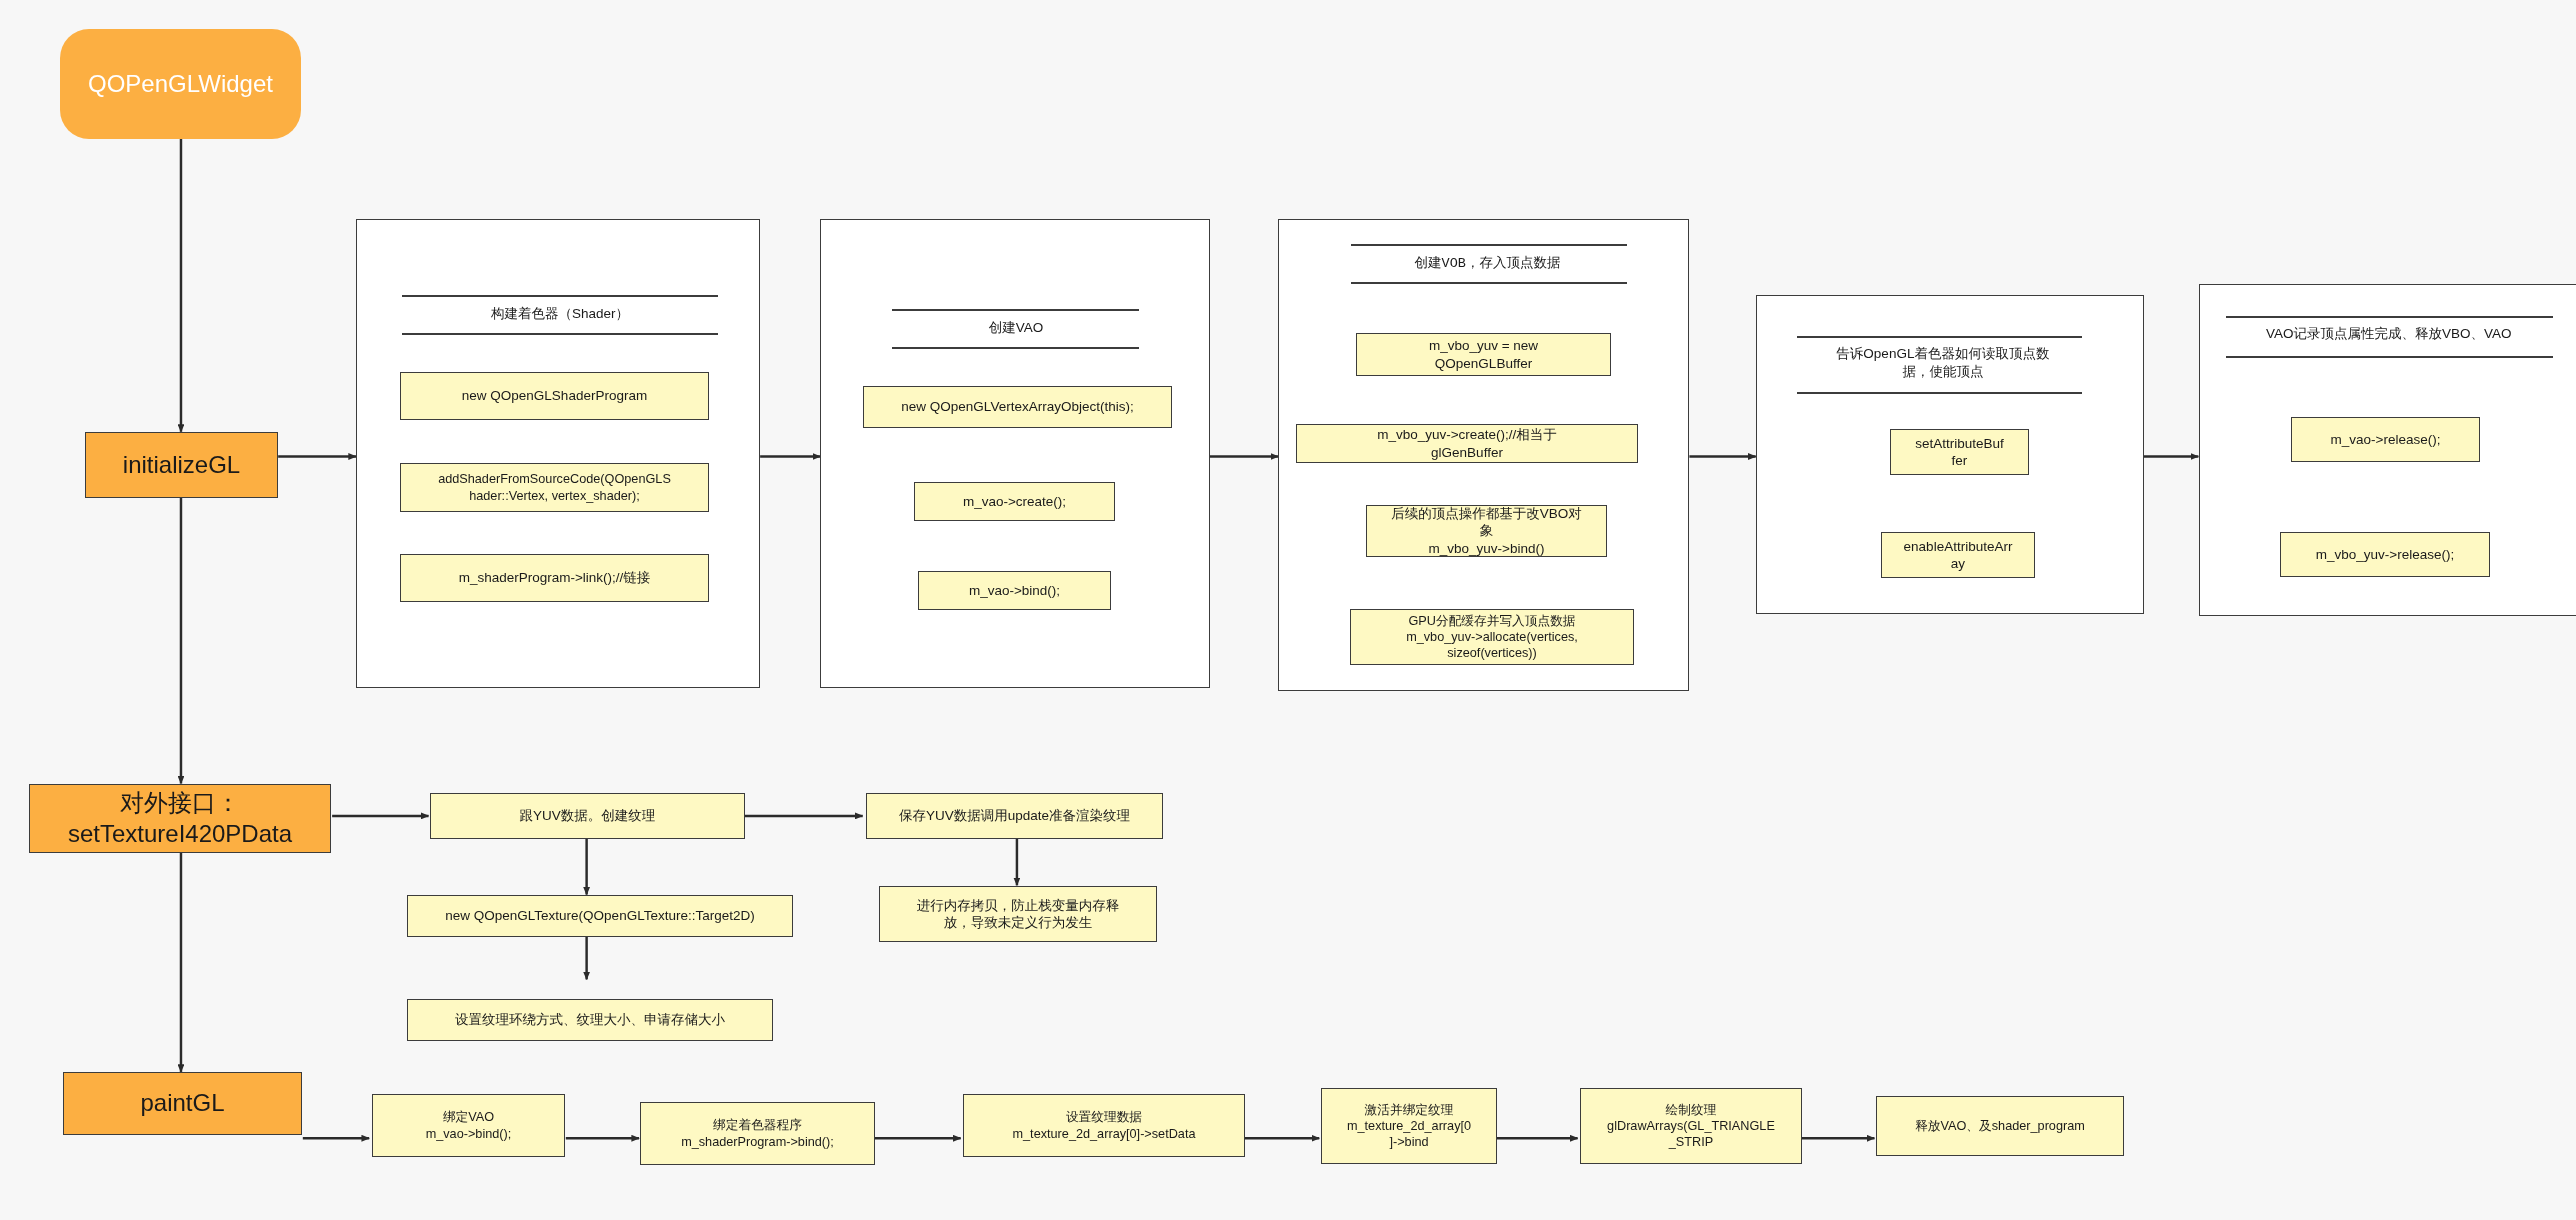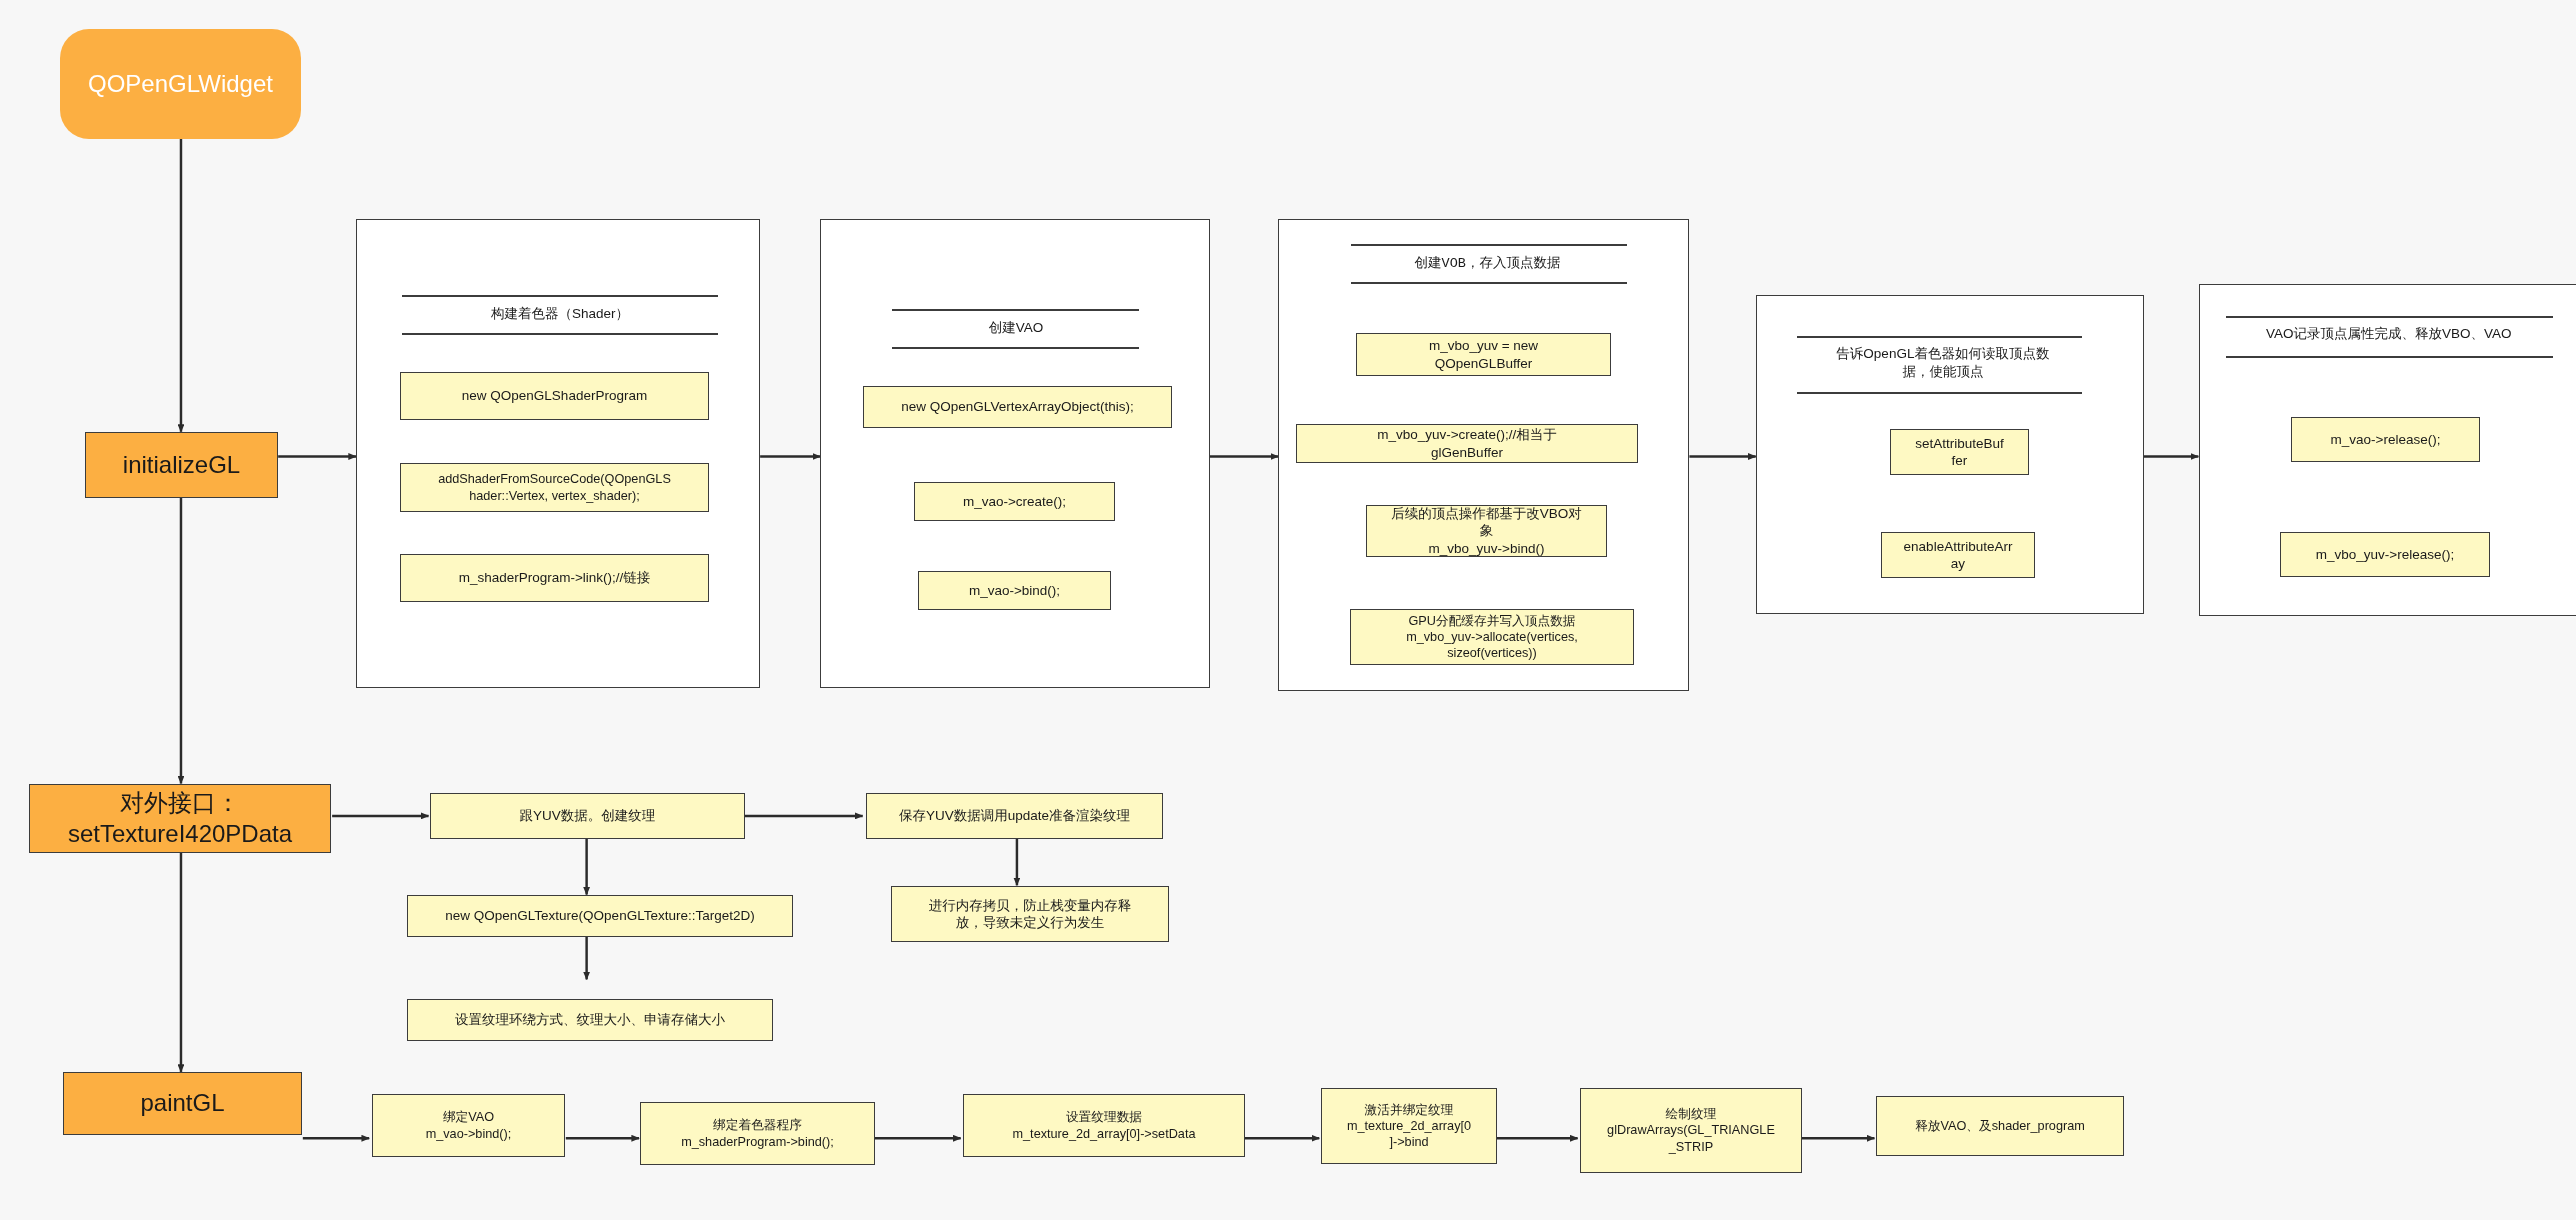--- a/index.html
+++ b/index.html
@@ -210,7 +210,7 @@
   <div class="node fs17" style="left:407px; top:895px; width:386px; height:42px;">new QOpenGLTexture(QOpenGLTexture::Target2D)</div>
   <div class="node fs17" style="left:407px; top:980px; width:366px; height:42px;margin-top:19px;">设置纹理环绕方式、纹理大小、申请存储大小</div>
   <div class="node fs17" style="left:866px; top:793px; width:297px; height:46px;">保存YUV数据调用update准备渲染纹理</div>
-  <div class="node fs17" style="left:879px; top:886px; width:278px; height:56px;margin-left:12px;">进行内存拷贝，防止栈变量内存释
+  <div class="node fs17" style="left:879px; top:886px; width:278px; height:56px;">进行内存拷贝，防止栈变量内存释
 放，导致未定义行为发生</div>
 
   <div class="node fs16" style="left:372px; top:1094px; width:193px; height:63px;">绑定VAO

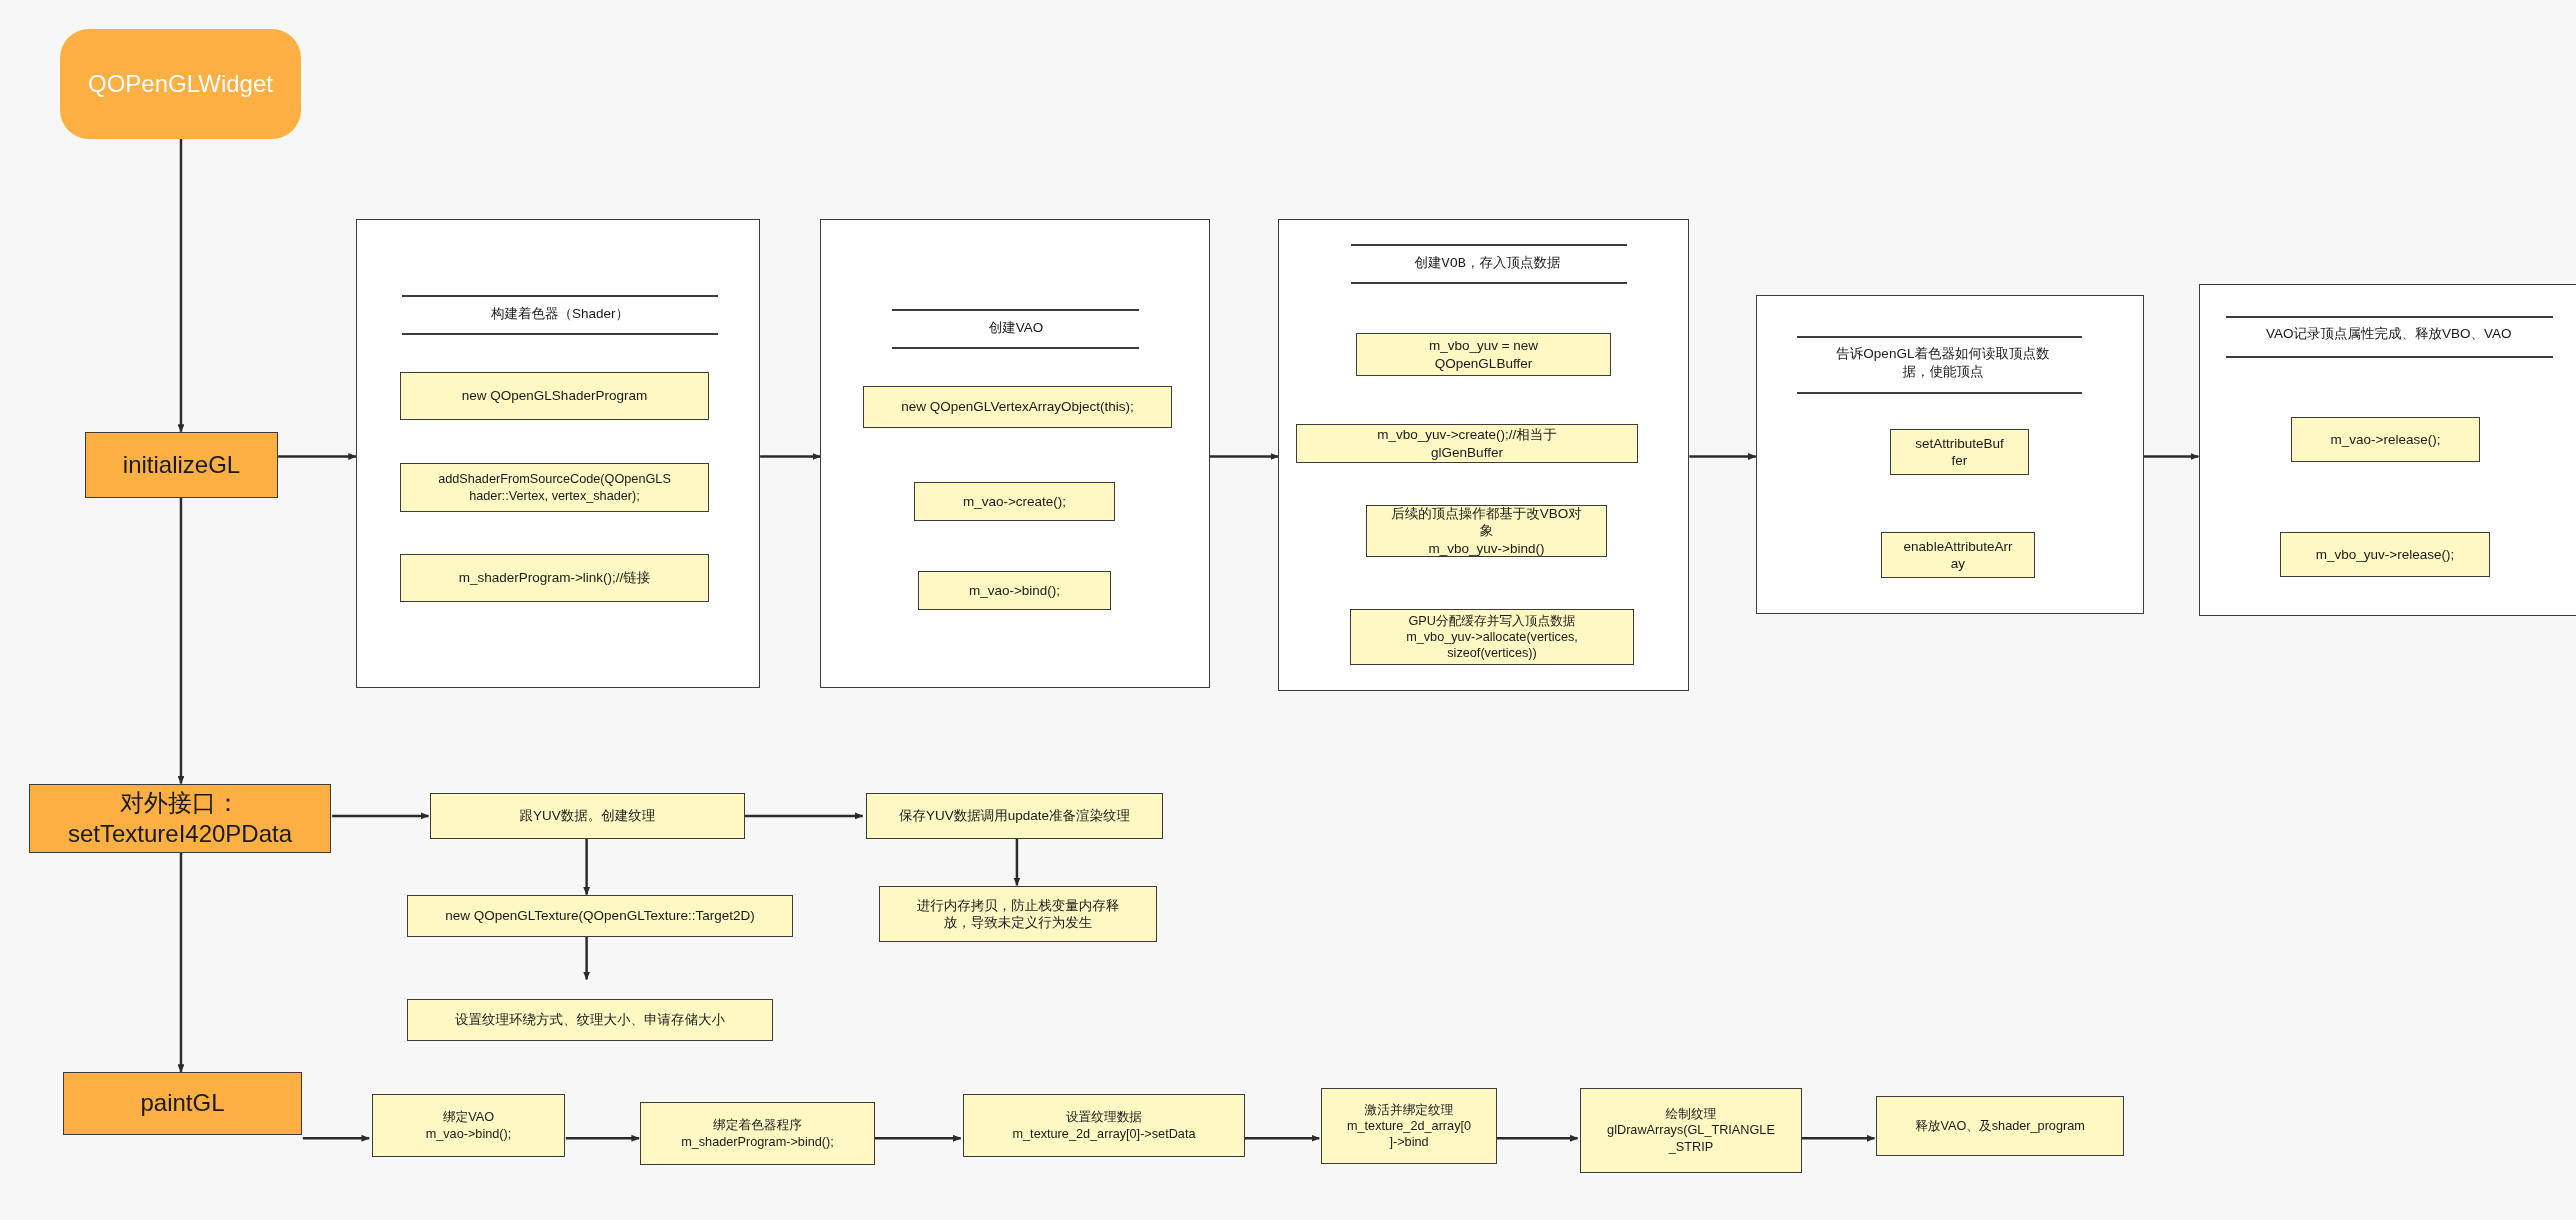--- a/index.html
+++ b/index.html
@@ -222,7 +222,7 @@
   <div class="node fs16" style="left:1321px; top:1088px; width:176px; height:76px;">激活并绑定纹理
 m_texture_2d_array[0
 ]-&gt;bind</div>
-  <div class="node fs16" style="left:1580px; top:1088px; width:222px; height:85px;">绘制纹理
+  <div class="node fs16" style="left:1580px; top:1088px; width:222px; height:76px;">绘制纹理
 glDrawArrays(GL_TRIANGLE
 _STRIP</div>
   <div class="node fs16" style="left:1876px; top:1096px; width:248px; height:60px;">释放VAO、及shader_program</div>

